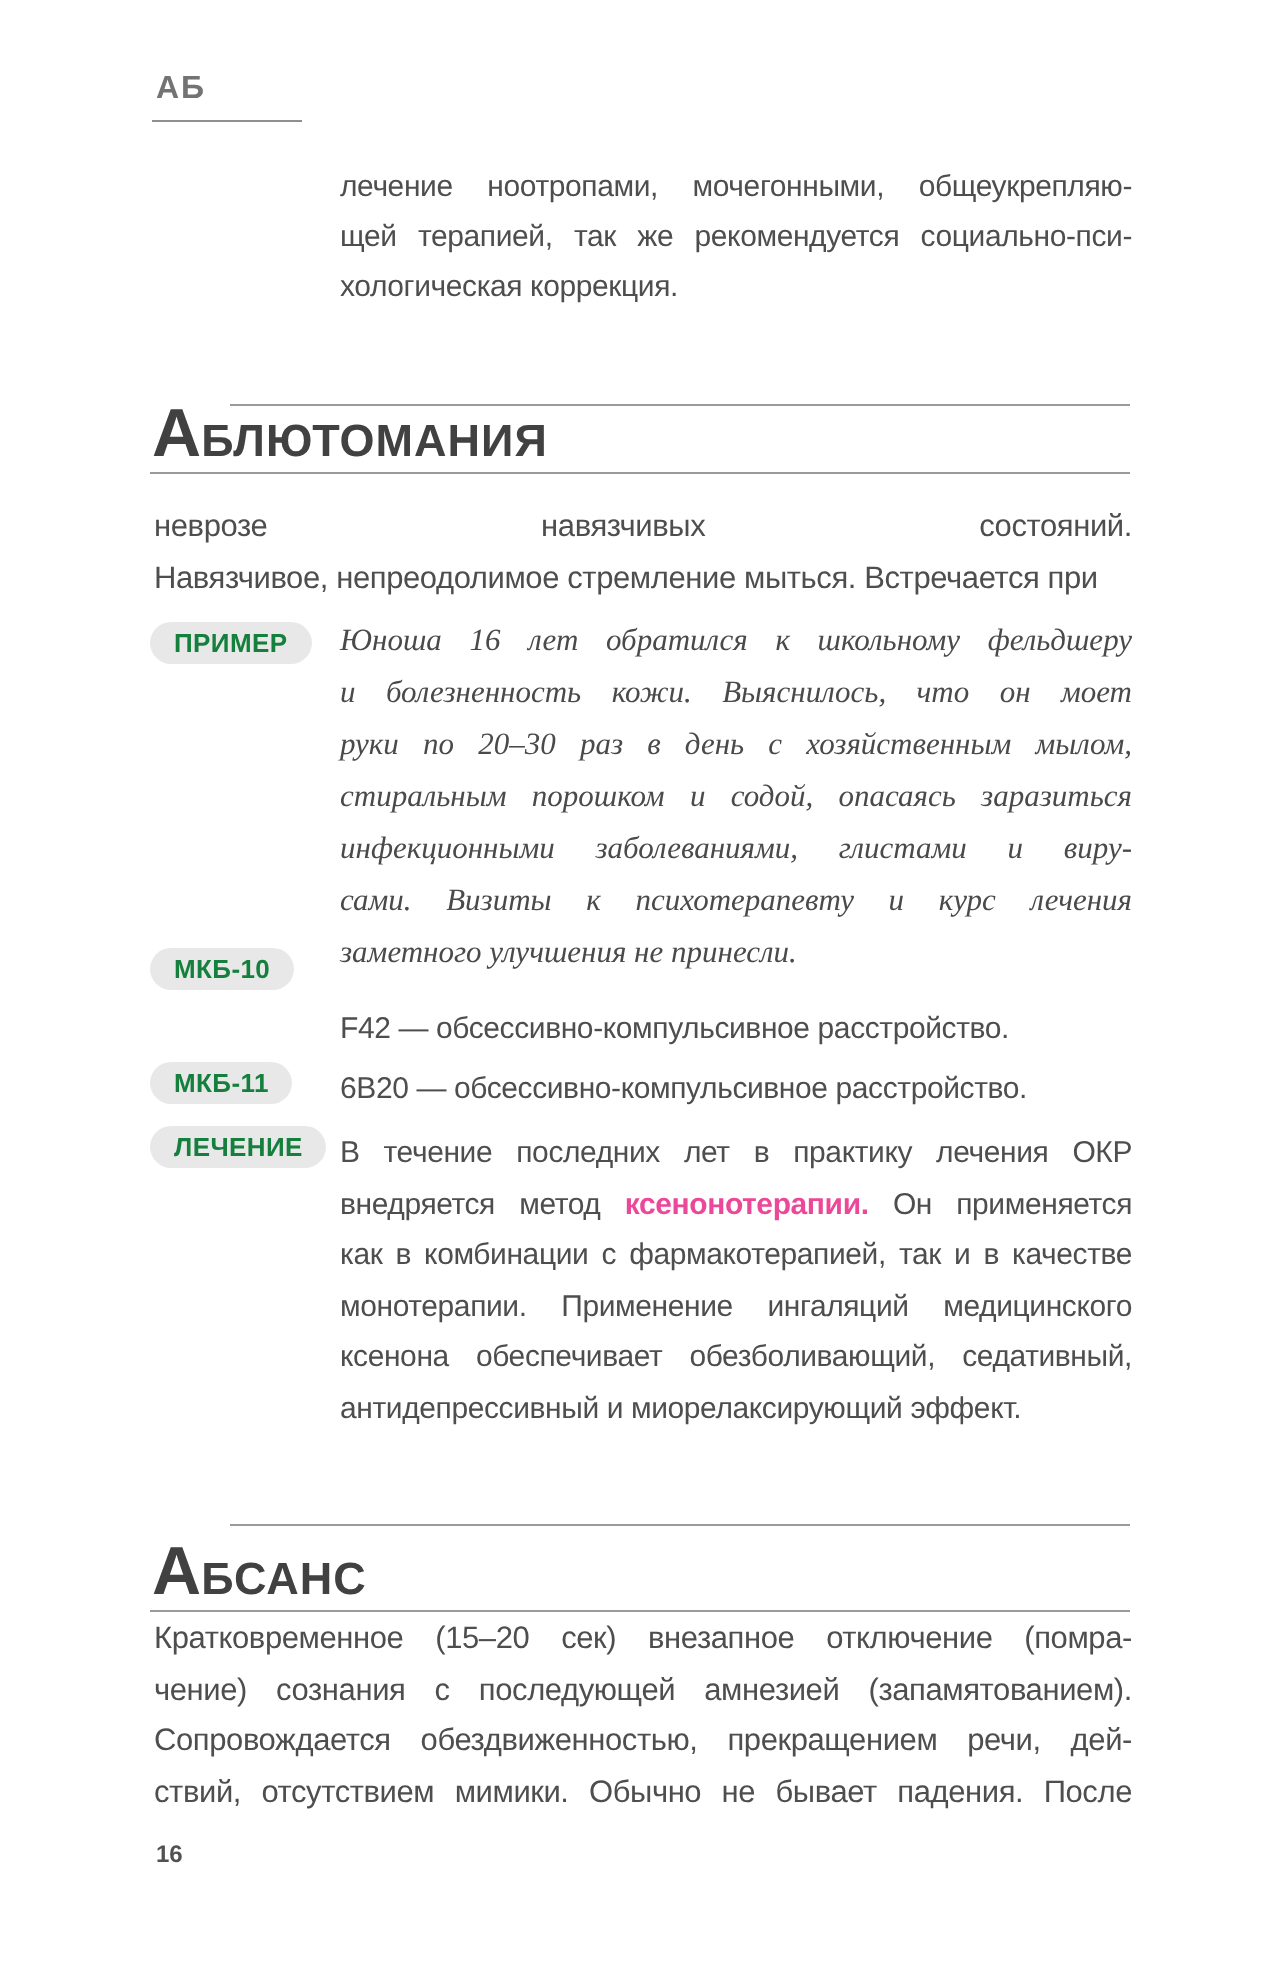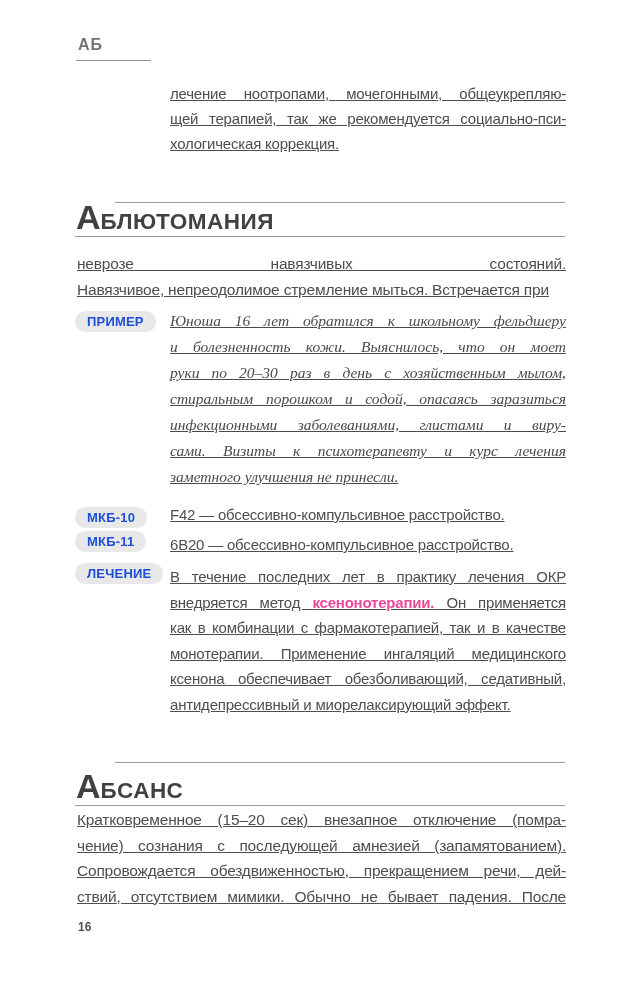--- a/index.html
+++ b/index.html
@@ -31,7 +31,7 @@
   }
 
   
-  .plines { position: absolute; text-decoration: underline; }
+  .plines { position: absolute; }
   .plines > div {
     text-align: justify;
     text-align-last: justify;

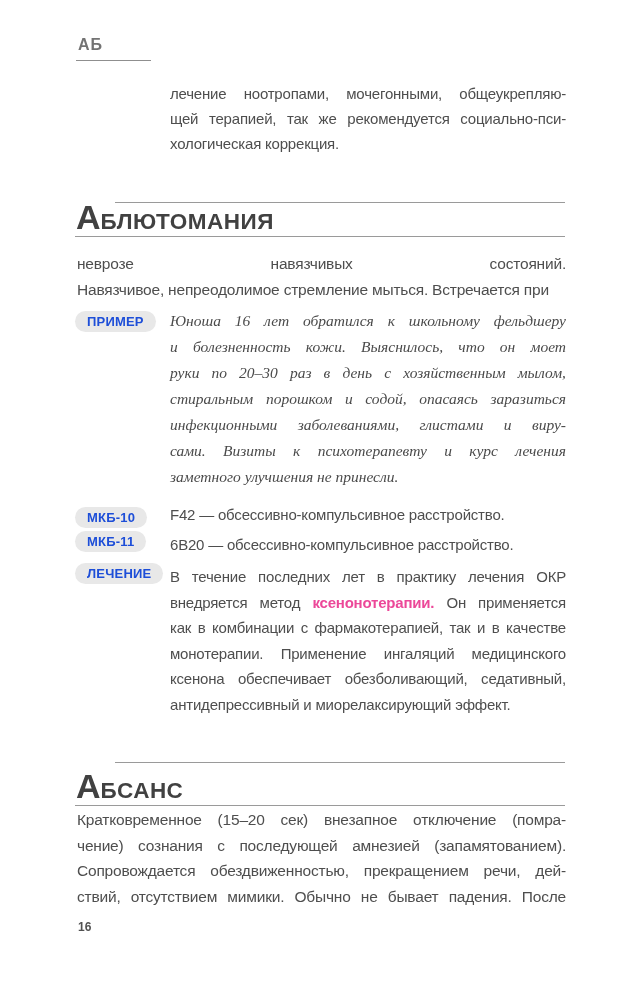--- a/index.html
+++ b/index.html
@@ -102,7 +102,7 @@
     left: 75px;
     display: inline-block;
     background: #e8e8e8;
-    color: #1d4ed8;
+    color: #15803d;
     font-size: 13px;
     font-weight: bold;
     letter-spacing: 0.2px;

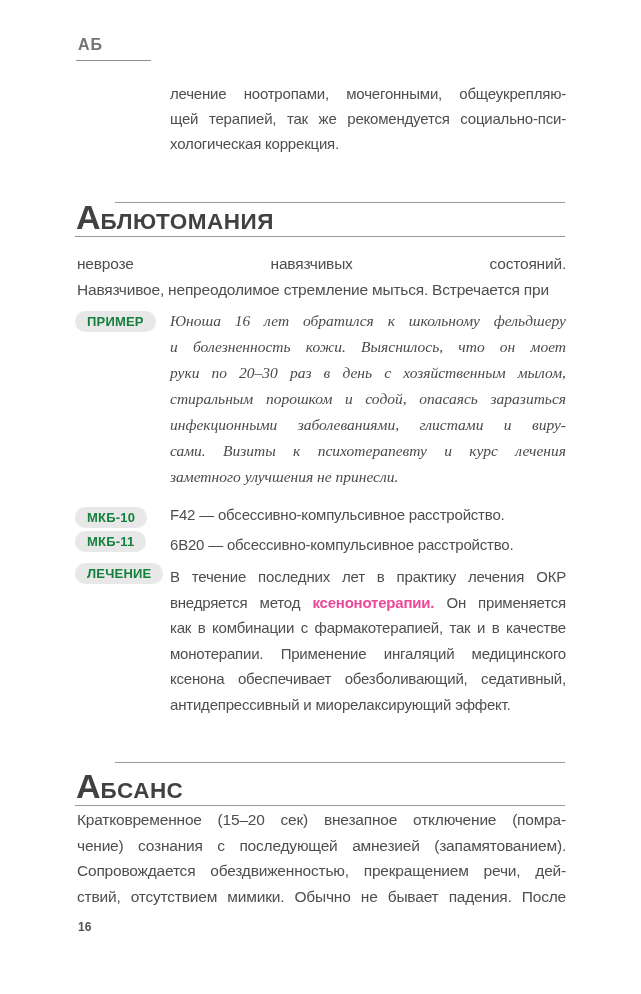--- a/index.html
+++ b/index.html
@@ -159,7 +159,7 @@
       <div><span>заметного улучшения не принесли.</span></div>
     </div>
 
-  <div class="badge" style="top:507px;">МКБ-10</div>
+  <div class="badge" style="top:474px;">МКБ-10</div>
   <div class="plines sans-narrow last-left" style="top:502px;">
       <div><span>F42 — обсессивно-компульсивное расстройство.</span></div>
     </div>

